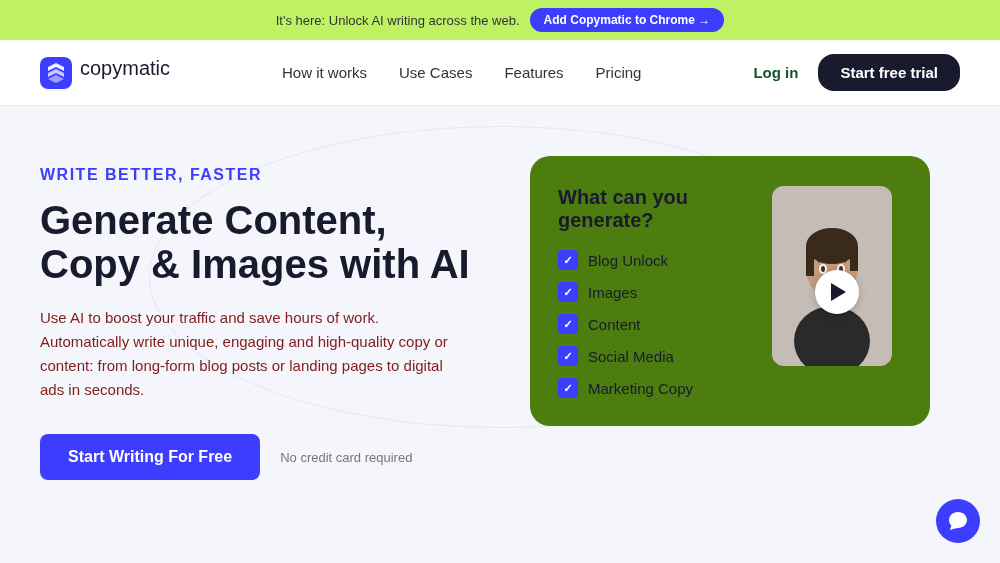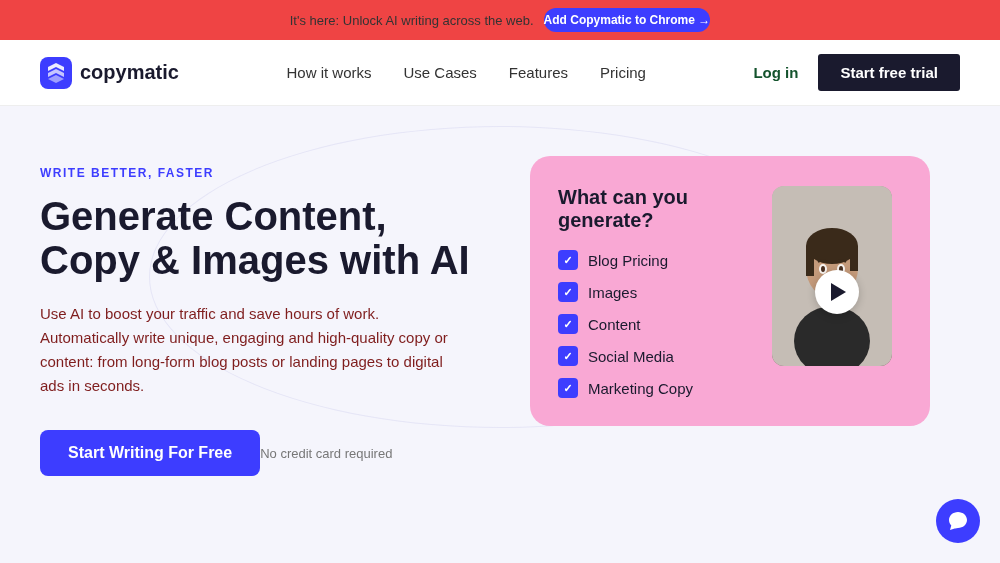--- a/index.html
+++ b/index.html
@@ -7,7 +7,7 @@
 
     
     .top-banner {
-      background: #ef4444;
+      background: #bef264;
       text-align: center;
       padding: 8px 16px;
       font-size: 13px;

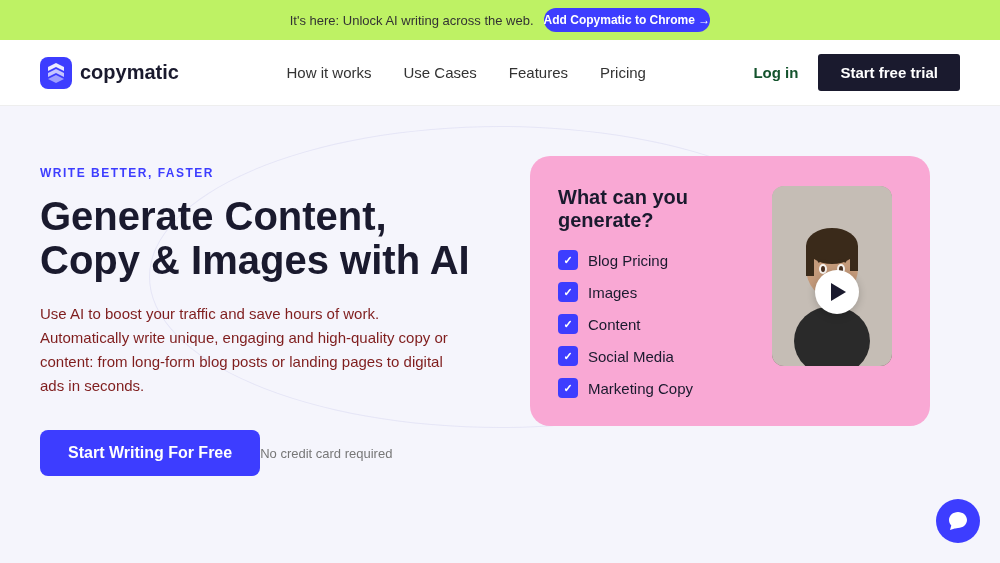--- a/index.html
+++ b/index.html
@@ -22,7 +22,7 @@
       color: #fff;
       border: none;
       border-radius: 20px;
-      padding: 5px 0;
+      padding: 5px 14px;
       font-size: 12px;
       font-weight: 600;
       cursor: pointer;

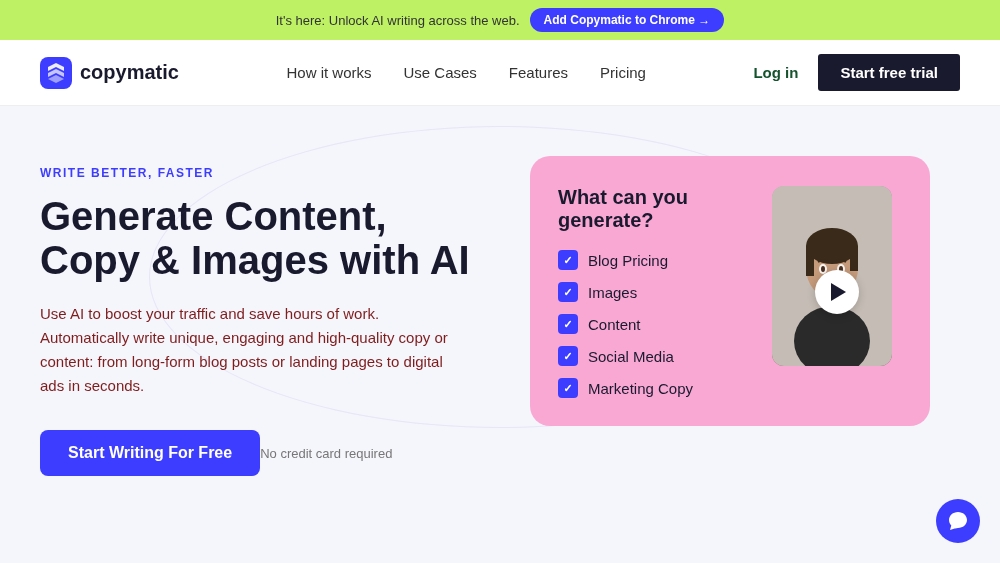--- a/index.html
+++ b/index.html
@@ -39,9 +39,9 @@
     }
     .logo {
       display: flex;
-      align-items: center;
+      align-items: flex-start;
       gap: 8px;
-      font-weight: 700;
+      font-weight: 400;
       font-size: 20px;
       color: #1a1a2e;
       text-decoration: none;

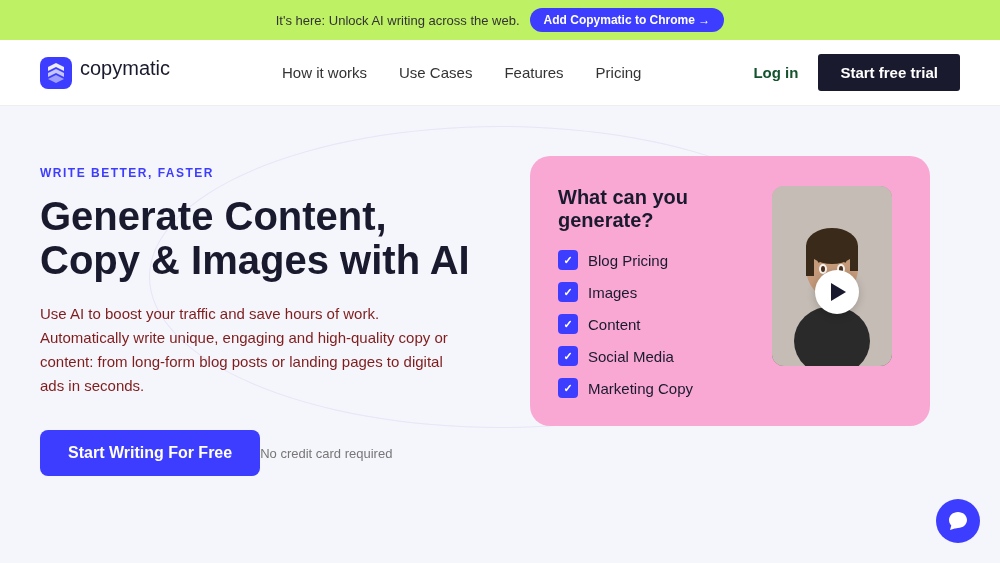--- a/index.html
+++ b/index.html
@@ -79,7 +79,7 @@
       background: #1a1a2e;
       color: #fff;
       border: none;
-      border-radius: 3px;
+      border-radius: 16px;
       padding: 10px 22px;
       font-size: 15px;
       font-weight: 600;

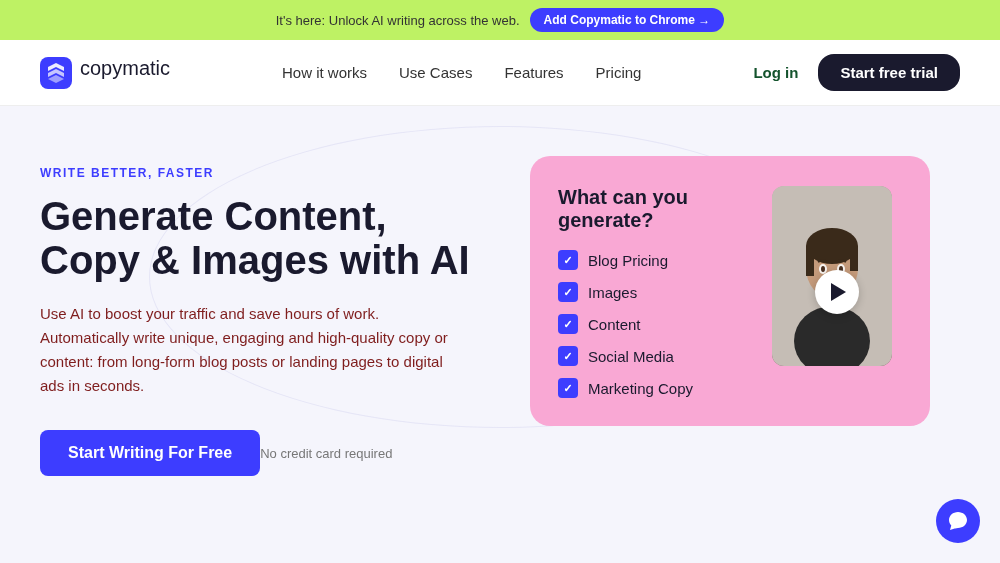--- a/index.html
+++ b/index.html
@@ -123,7 +123,7 @@
 
     .eyebrow {
       color: #3d3dff;
-      font-size: 12px;
+      font-size: 16px;
       font-weight: 700;
       letter-spacing: 1.5px;
       text-transform: uppercase;

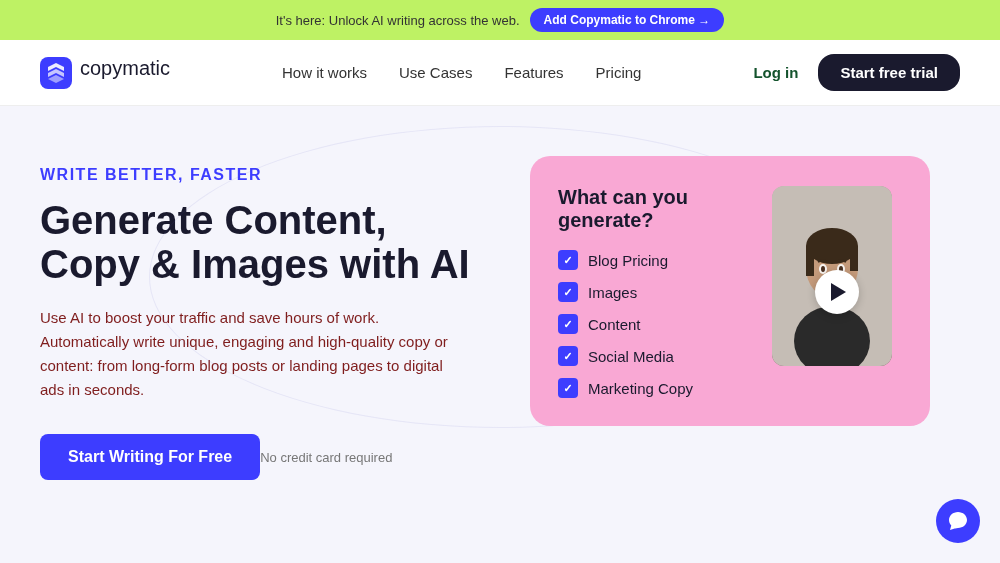--- a/index.html
+++ b/index.html
@@ -165,7 +165,7 @@
 
     
     .video-card {
-      background: #f9a8d4;
+      background: #4d7c0f;
       border-radius: 20px;
       padding: 30px 28px 28px 28px;
       width: 400px;

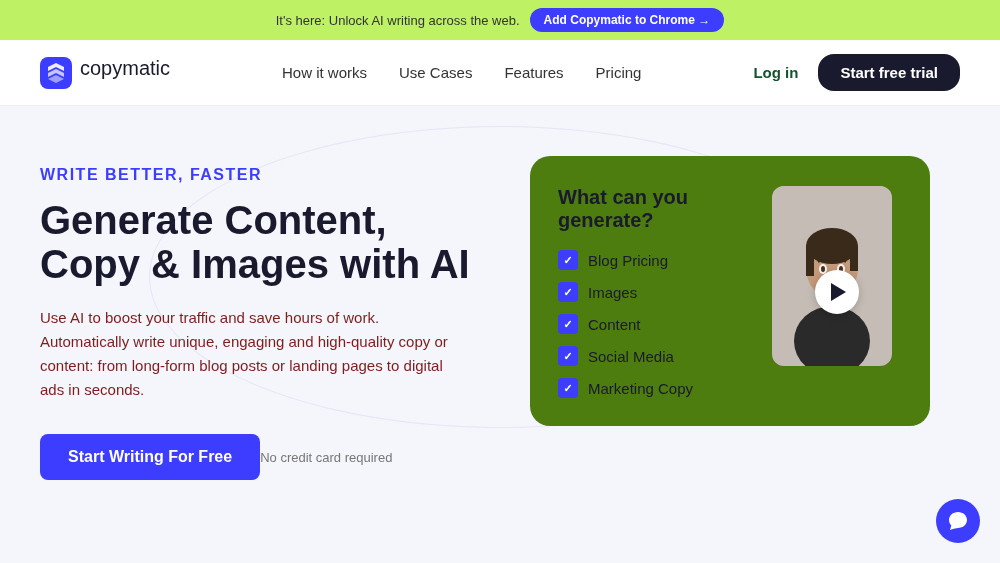--- a/index.html
+++ b/index.html
@@ -320,7 +320,7 @@
         <ul class="checklist">
           <li>
             <div class="check-icon"></div>
-            <span>Blog Pricing</span>
+            <span>Blog Unlock</span>
           </li>
           <li>
             <div class="check-icon"></div>

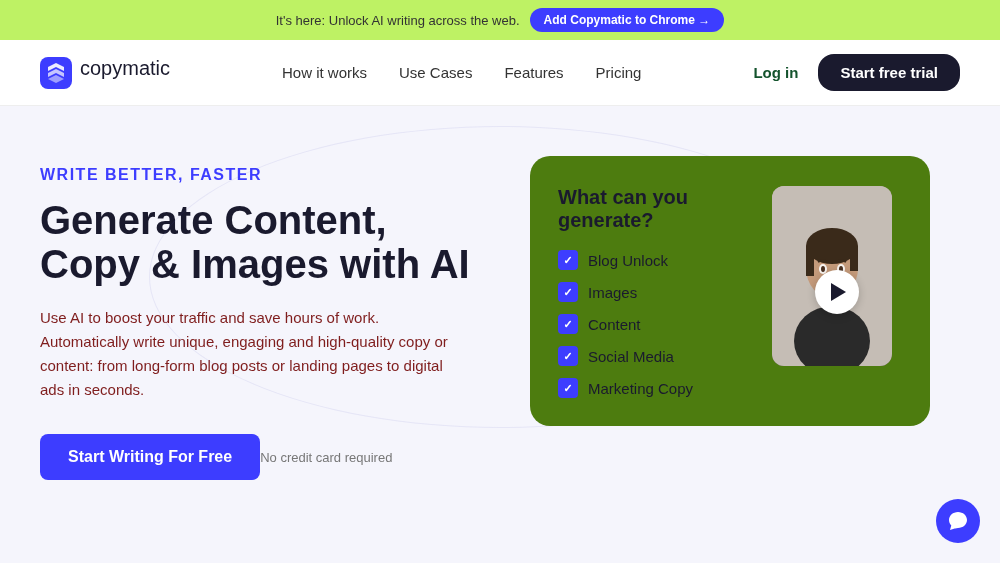--- a/index.html
+++ b/index.html
@@ -146,6 +146,7 @@
     .cta-row {
       display: flex;
       align-items: center;
+      gap: 20px;
       margin-bottom: 36px;
     }
     .cta-main-btn {

